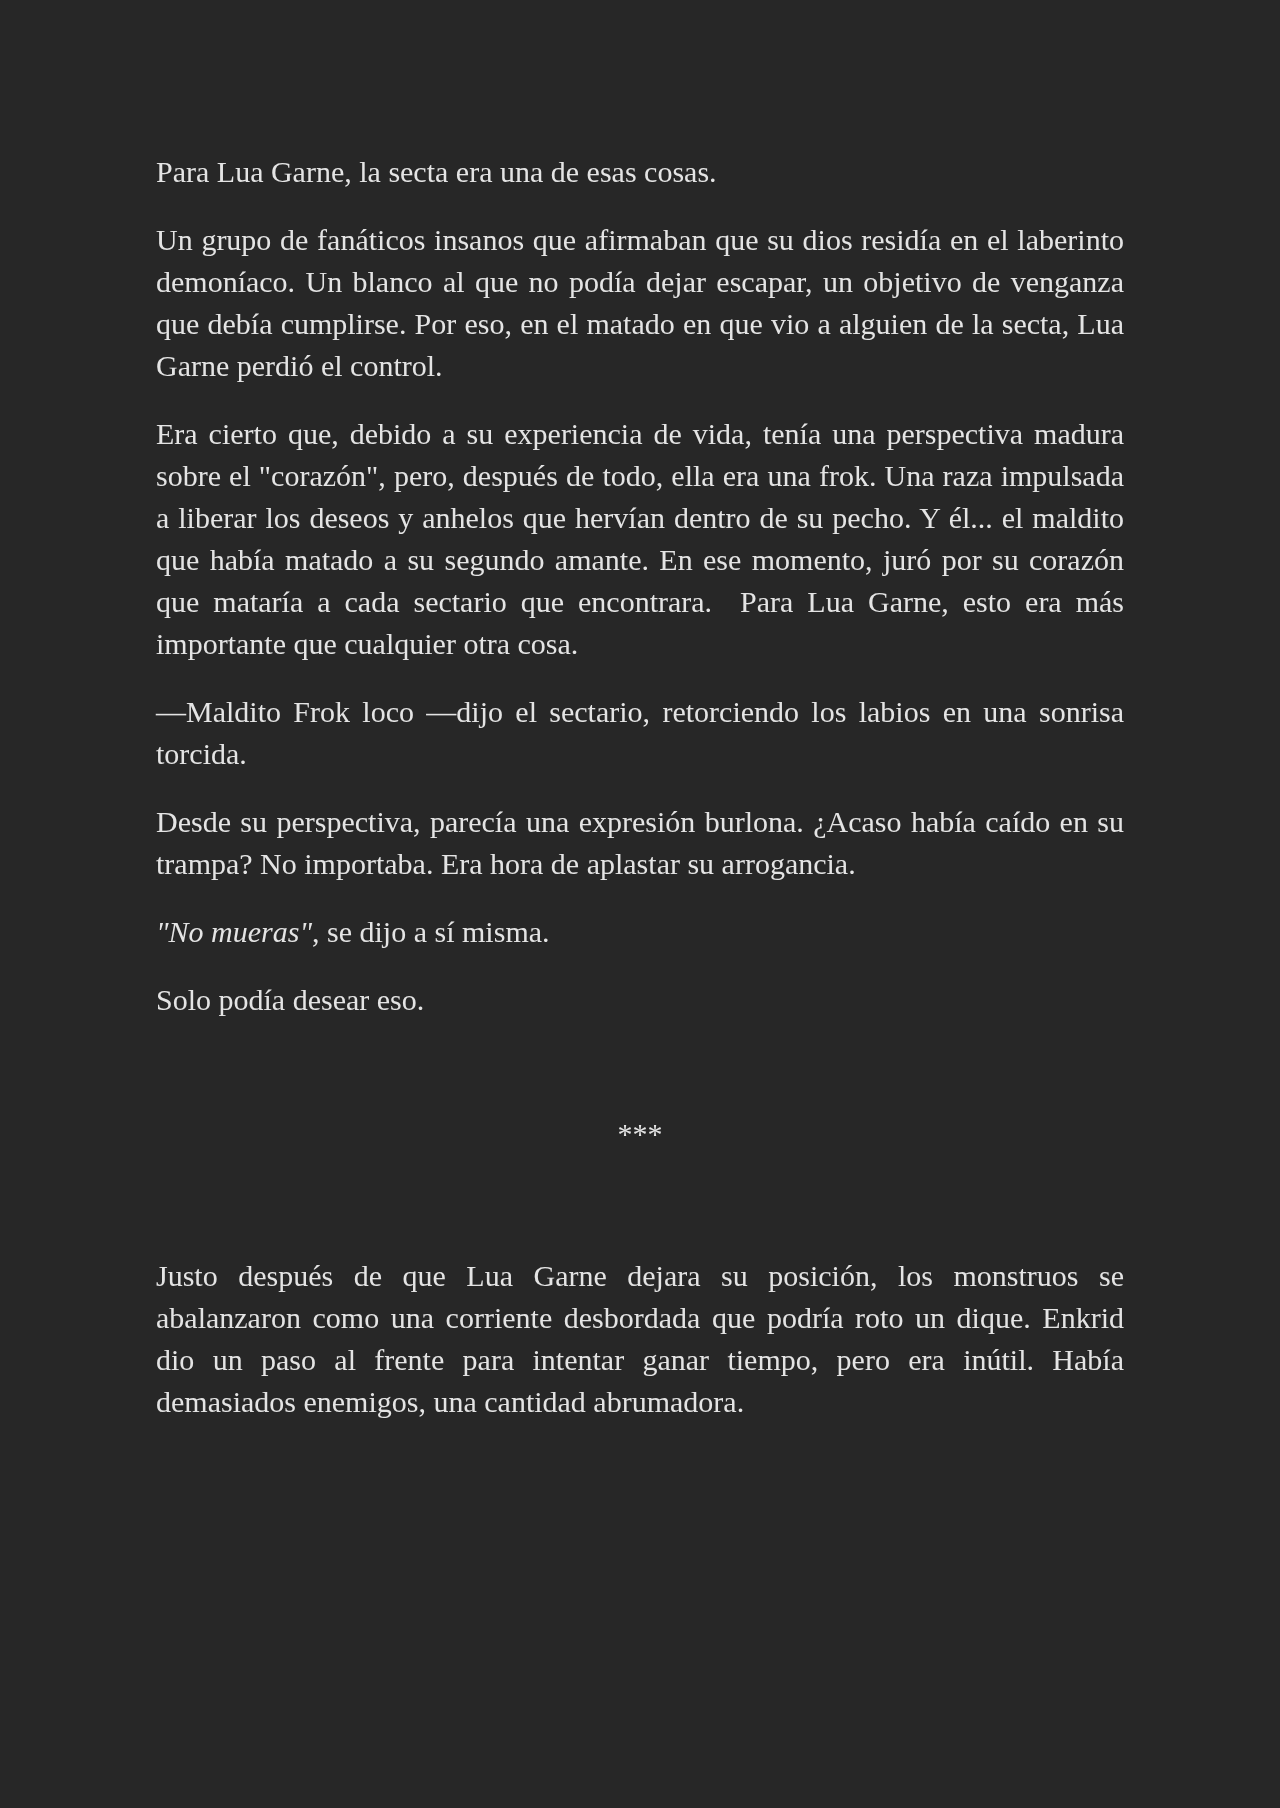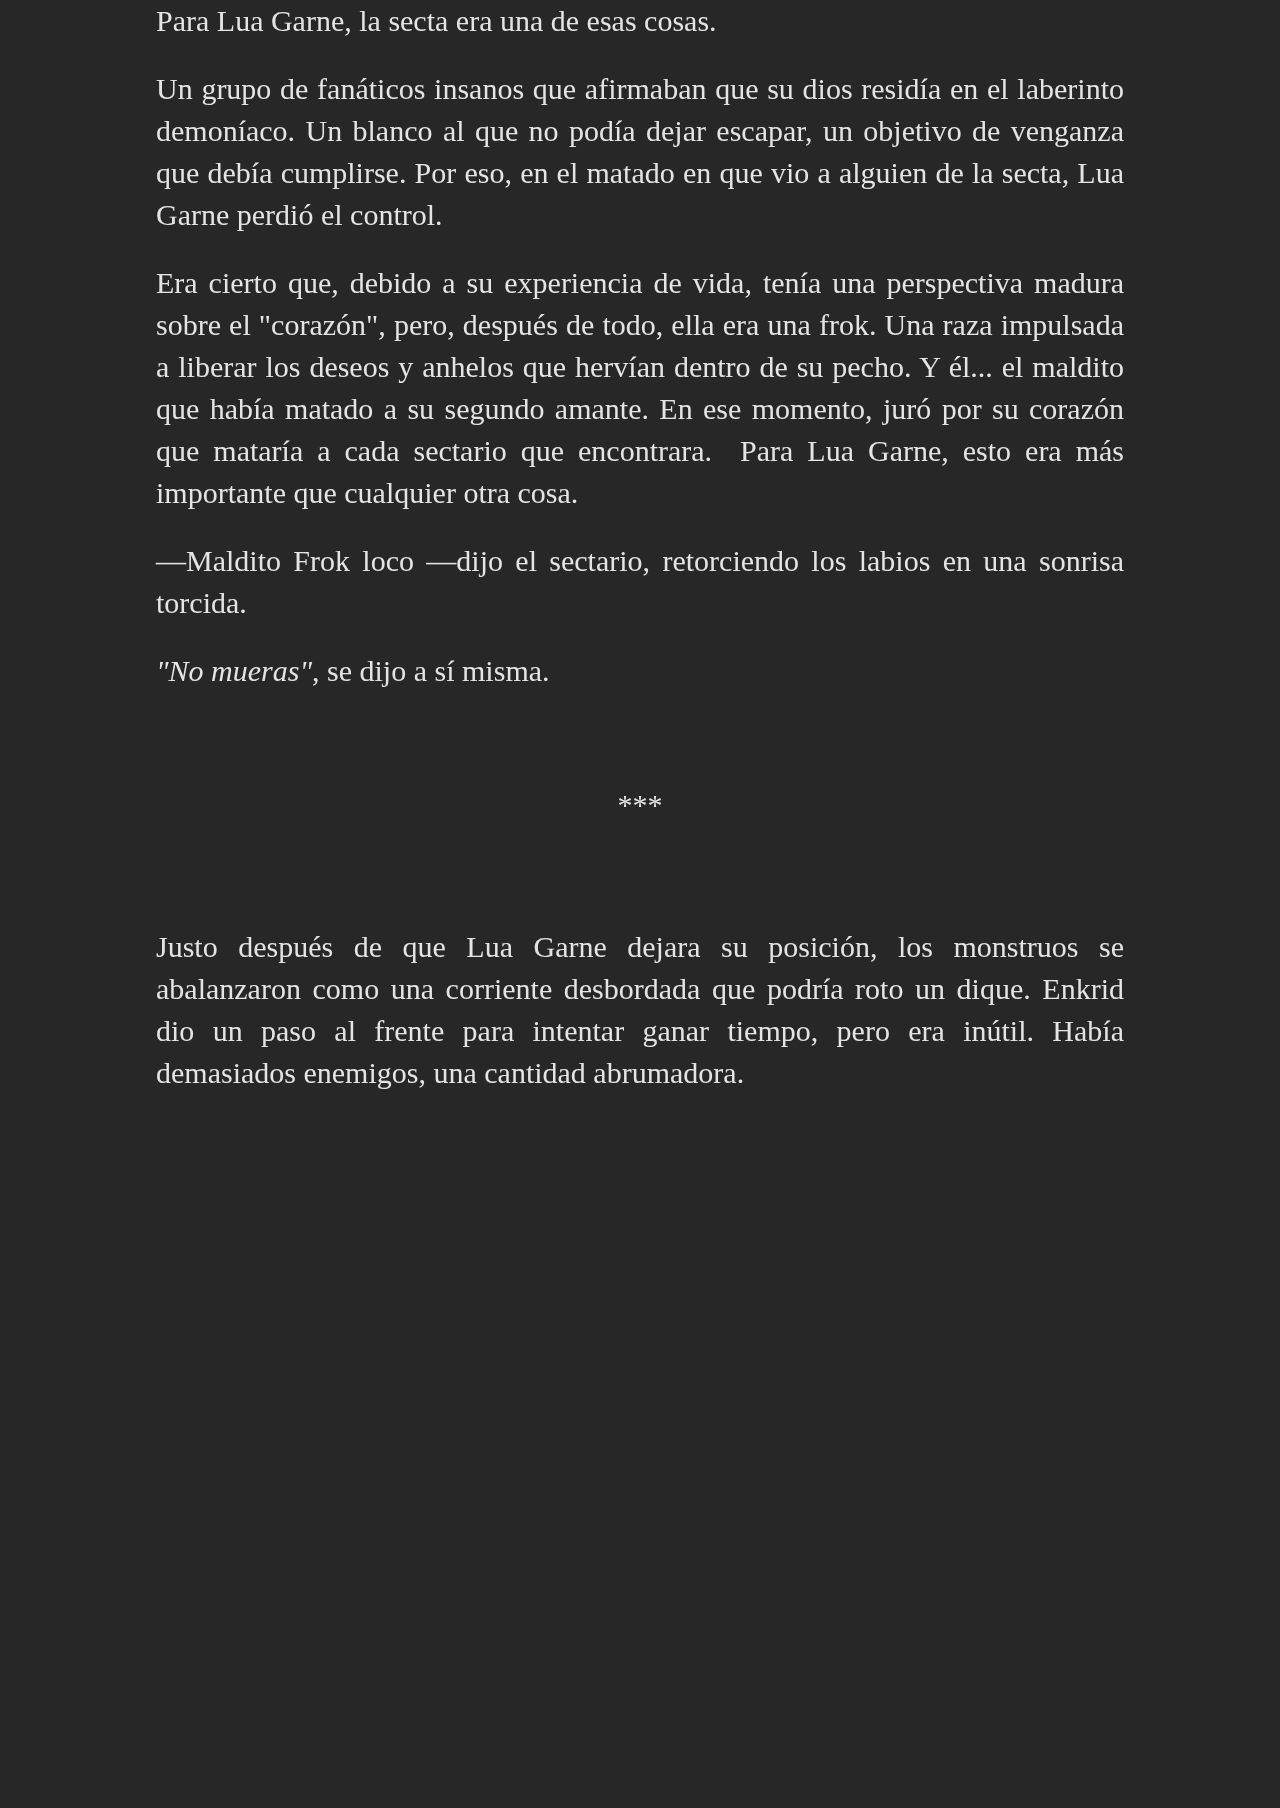--- a/index.html
+++ b/index.html
@@ -27,6 +27,7 @@
   .content {
     width: 968px;
     margin: 0 auto;
+    padding-top: 151px;
   }
   p.para {
     margin: 0 0 26px 0;

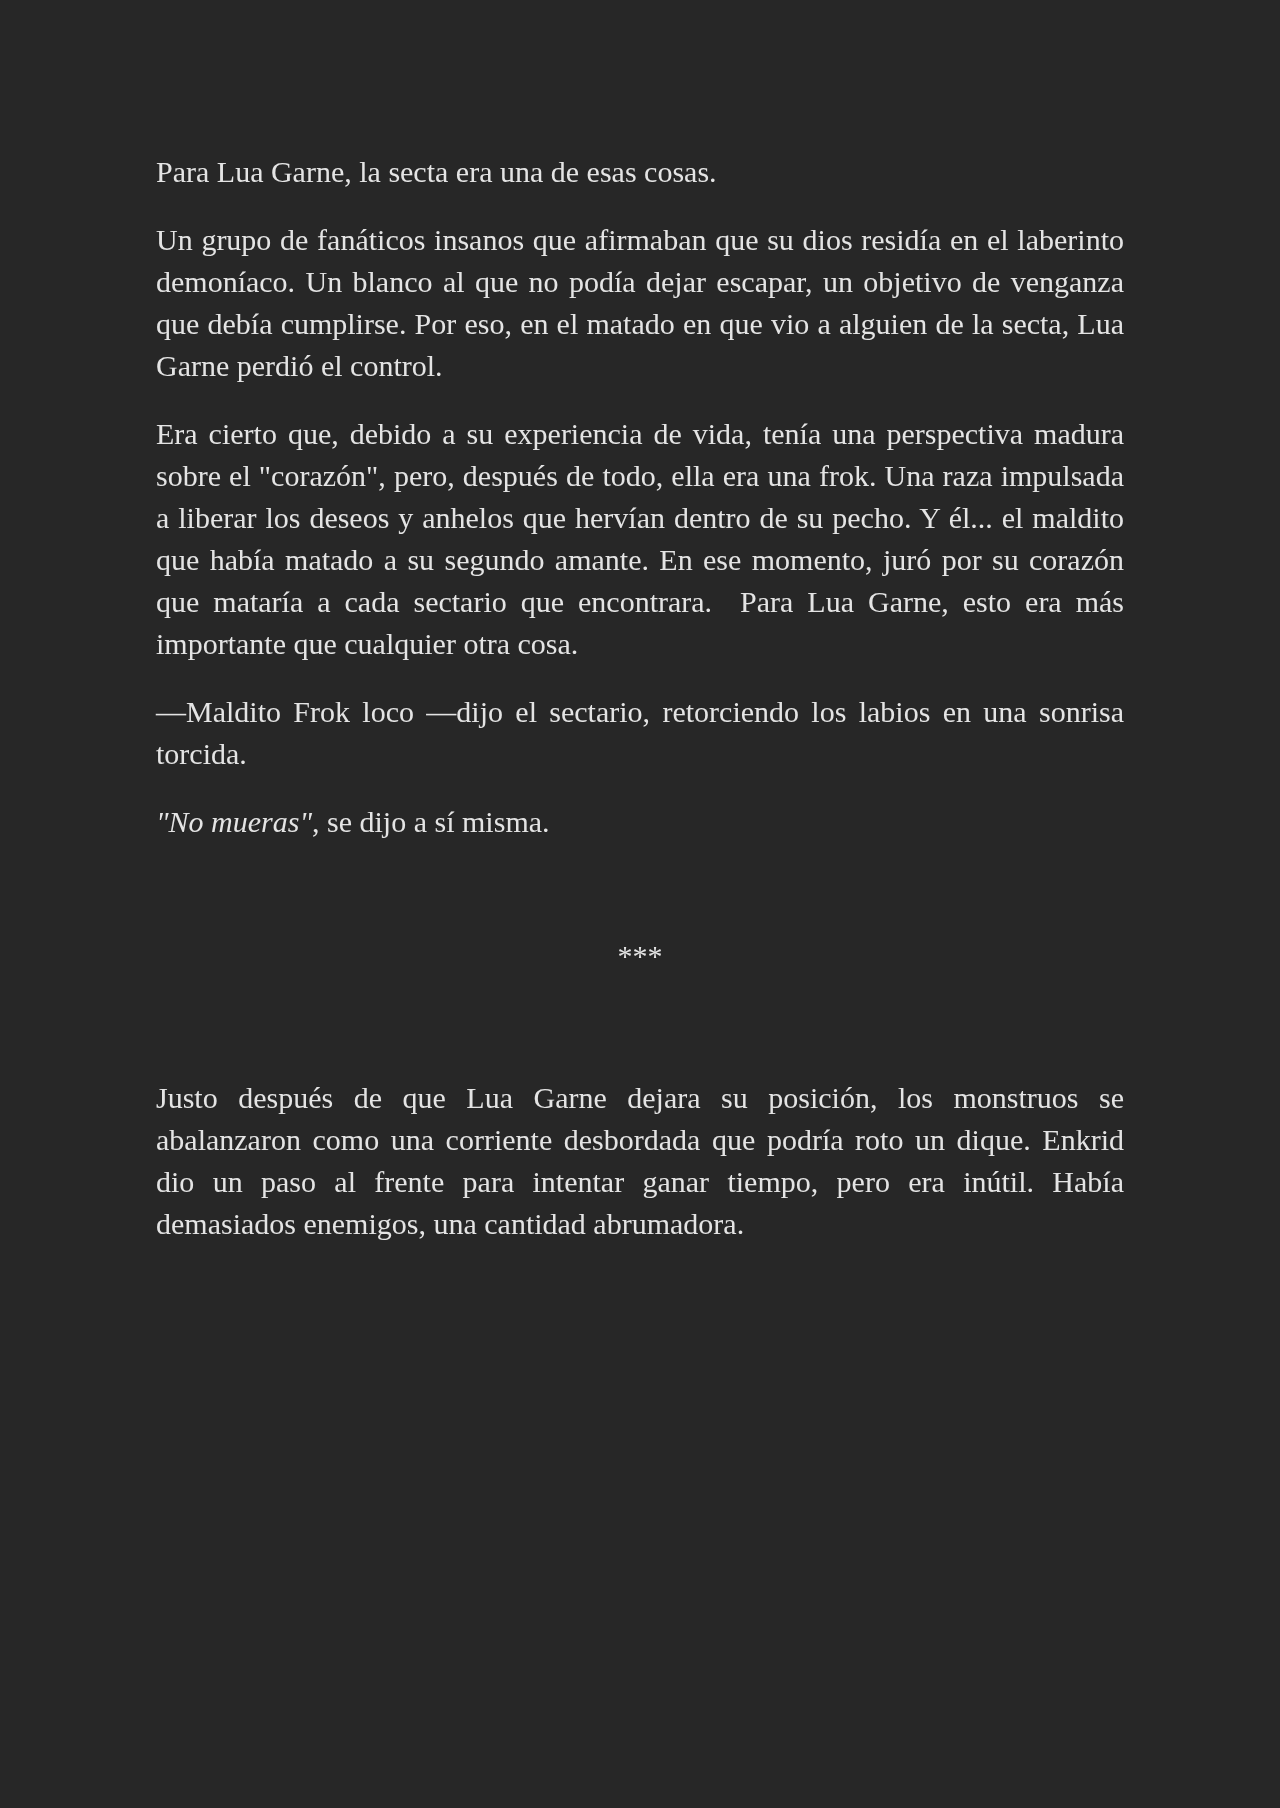--- a/index.html
+++ b/index.html
@@ -57,6 +57,7 @@
     <p class="para">Un grupo de fanáticos insanos que afirmaban que su dios residía en el laberinto demoníaco. Un blanco al que no podía dejar escapar, un objetivo de venganza que debía cumplirse. Por eso, en el matado en que vio a alguien de la secta, Lua Garne perdió el control.</p>
     <p class="para">Era cierto que, debido a su experiencia de vida, tenía una perspectiva madura sobre el "corazón", pero, después de todo, ella era una frok. Una raza impulsada a liberar los deseos y anhelos que hervían dentro de su pecho. Y él... el maldito que había matado a su segundo amante. En ese momento, juró por su corazón que mataría a cada sectario que encontrara.&nbsp; Para Lua Garne, esto era más importante que cualquier otra cosa.</p>
     <p class="para">—Maldito Frok loco —dijo el sectario, retorciendo los labios en una sonrisa torcida.</p>
+    <p class="para">Desde su perspectiva, parecía una expresión burlona. ¿Acaso había caído en su trampa? No importaba. Era hora de aplastar su arrogancia.</p>
     <p class="para"><em>"No mueras"</em><span>, se dijo a sí misma.</span></p>
     <p class="separator">***</p>
     <p class="para">Justo después de que Lua Garne dejara su posición, los monstruos se abalanzaron como una corriente desbordada que podría roto un dique. Enkrid dio un paso al frente para intentar ganar tiempo, pero era inútil. Había demasiados enemigos, una cantidad abrumadora.</p>

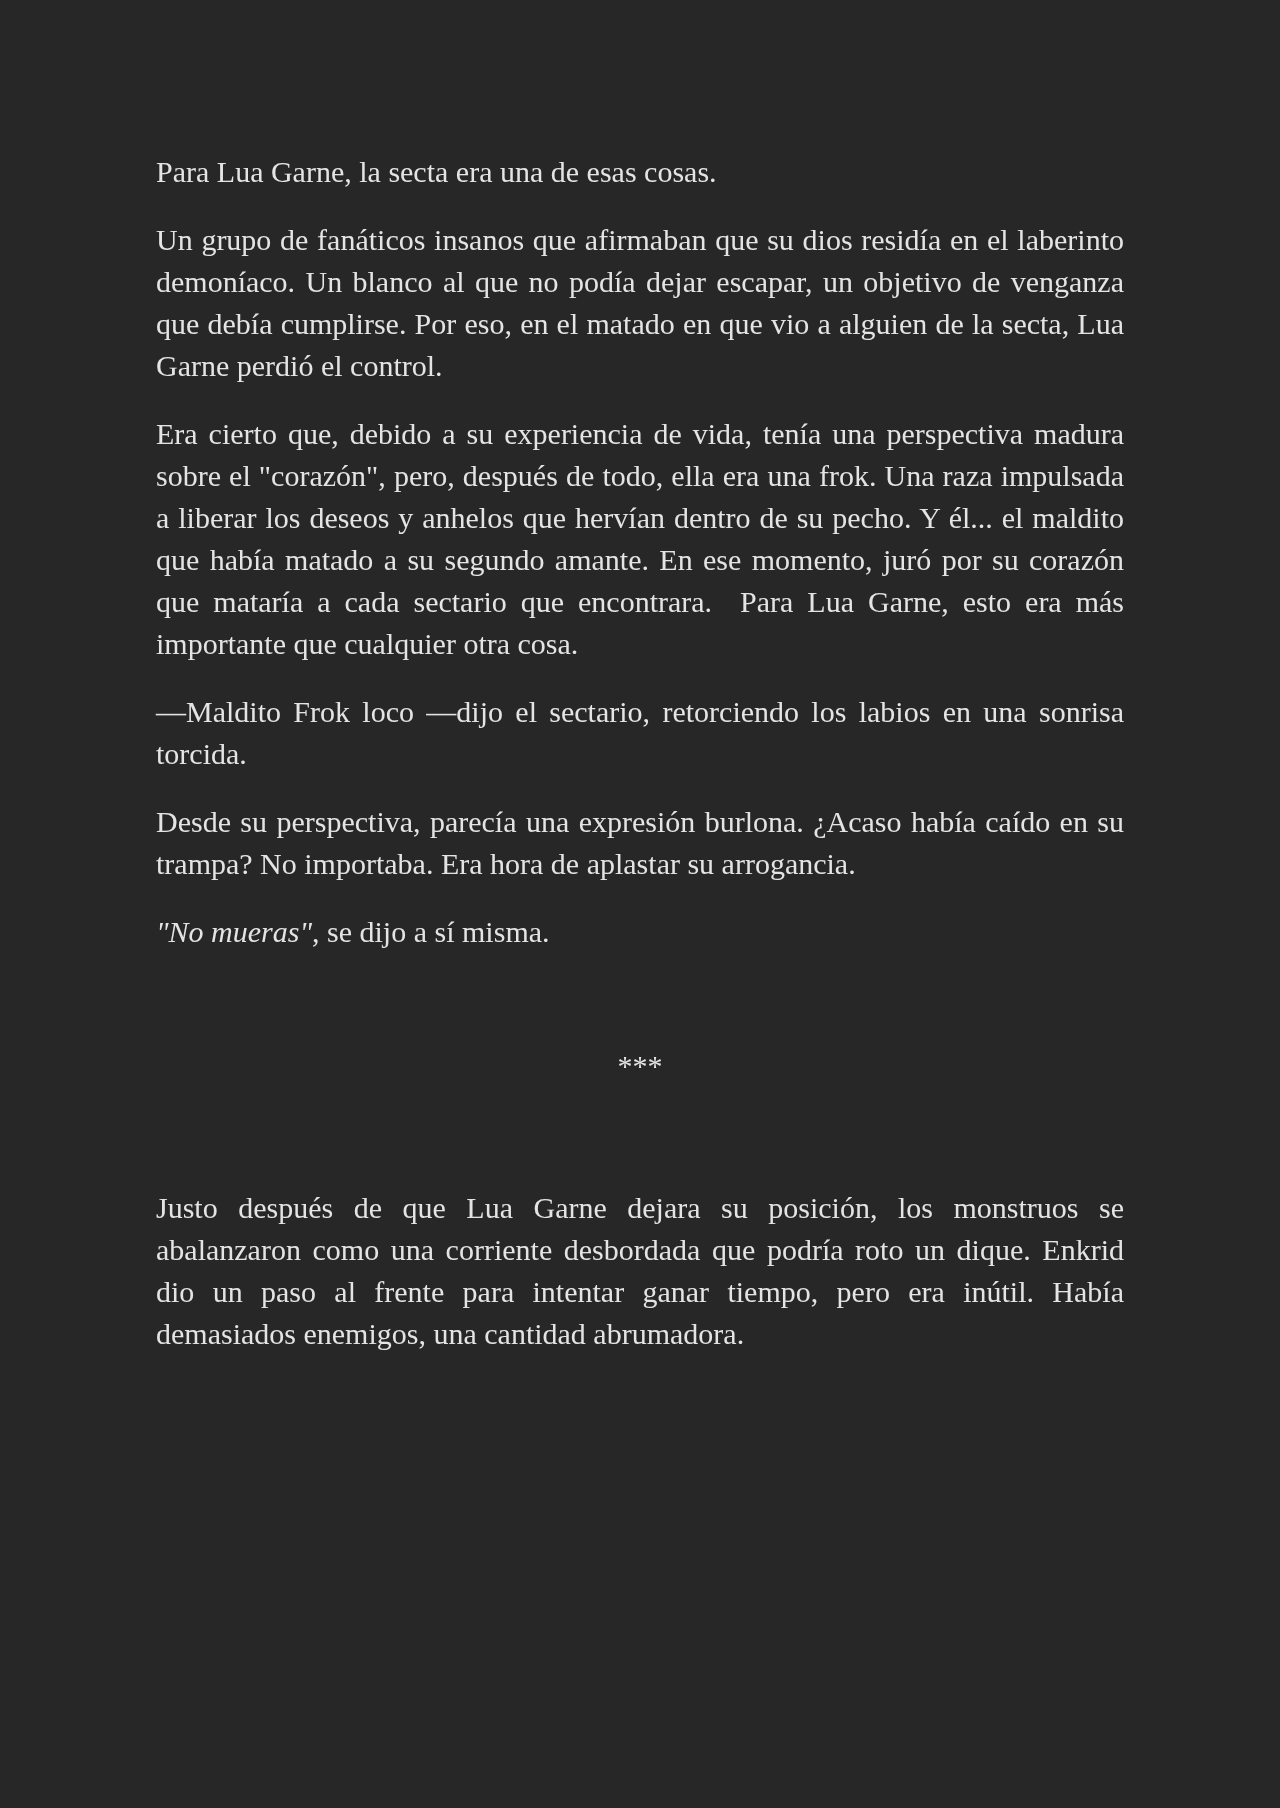--- a/index.html
+++ b/index.html
@@ -59,6 +59,7 @@
     <p class="para">—Maldito Frok loco —dijo el sectario, retorciendo los labios en una sonrisa torcida.</p>
     <p class="para">Desde su perspectiva, parecía una expresión burlona. ¿Acaso había caído en su trampa? No importaba. Era hora de aplastar su arrogancia.</p>
     <p class="para"><em>"No mueras"</em><span>, se dijo a sí misma.</span></p>
+    <p class="para">Solo podía desear eso.</p>
     <p class="separator">***</p>
     <p class="para">Justo después de que Lua Garne dejara su posición, los monstruos se abalanzaron como una corriente desbordada que podría roto un dique. Enkrid dio un paso al frente para intentar ganar tiempo, pero era inútil. Había demasiados enemigos, una cantidad abrumadora.</p>
   </div>

